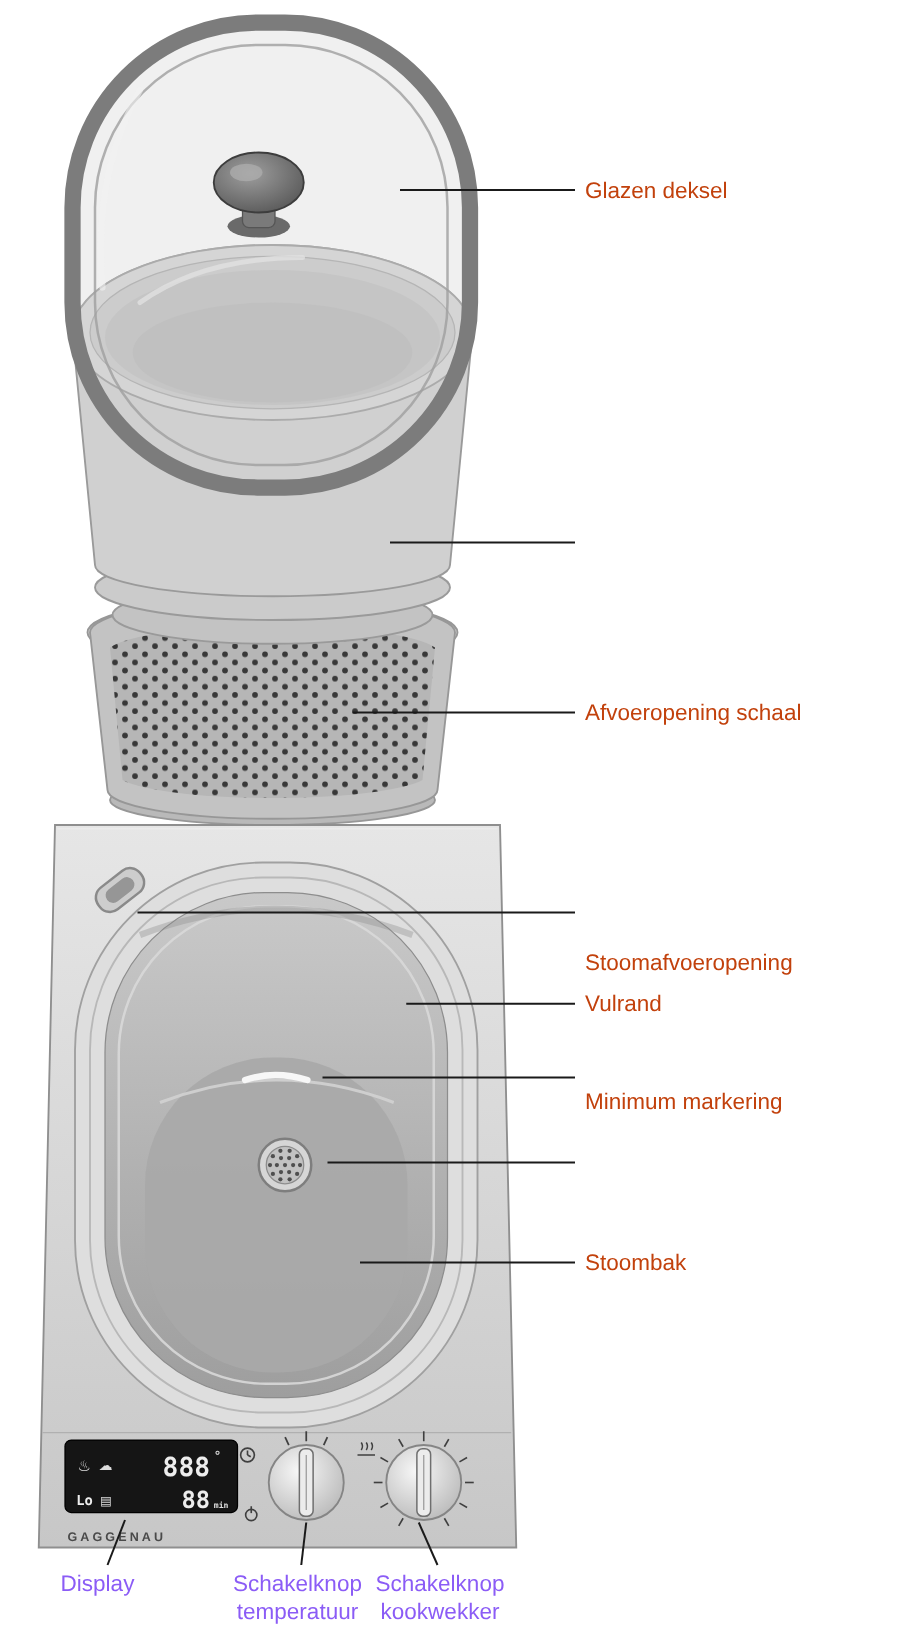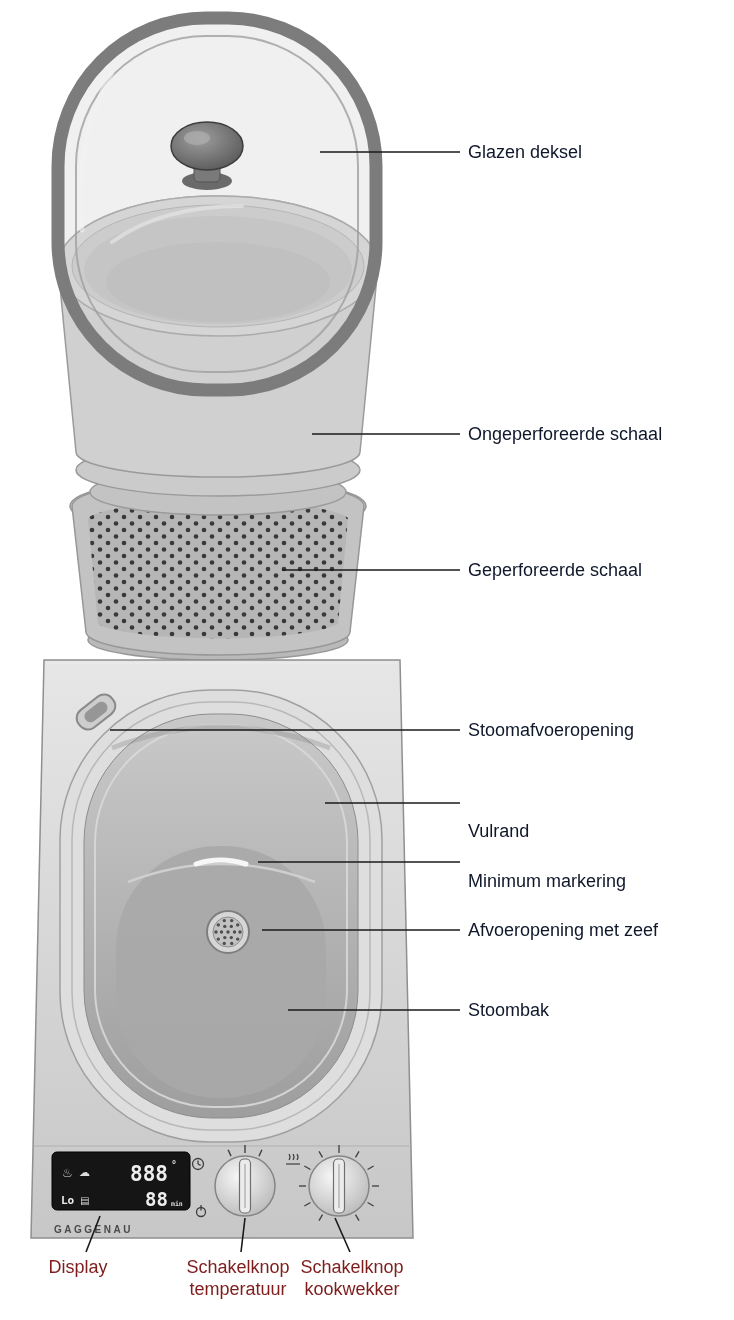--- a/index.html
+++ b/index.html
@@ -7,7 +7,7 @@
         font-family:"Liberation Sans",sans-serif;overflow:hidden;}
   .page svg{position:absolute;left:0;top:0;}
   .callout{position:absolute;left:468px;height:22px;line-height:22px;
-           font-size:18px;color:#0f172a;white-space:nowrap;}
+           font-size:18px;color:#c2410c;white-space:nowrap;}
   .bcallout{position:absolute;top:1256px;font-size:18px;line-height:22px;
             color:#7f1d1d;text-align:center;white-space:nowrap;}
   .seg{font-family:"DejaVu Sans Mono",monospace;font-weight:bold;}

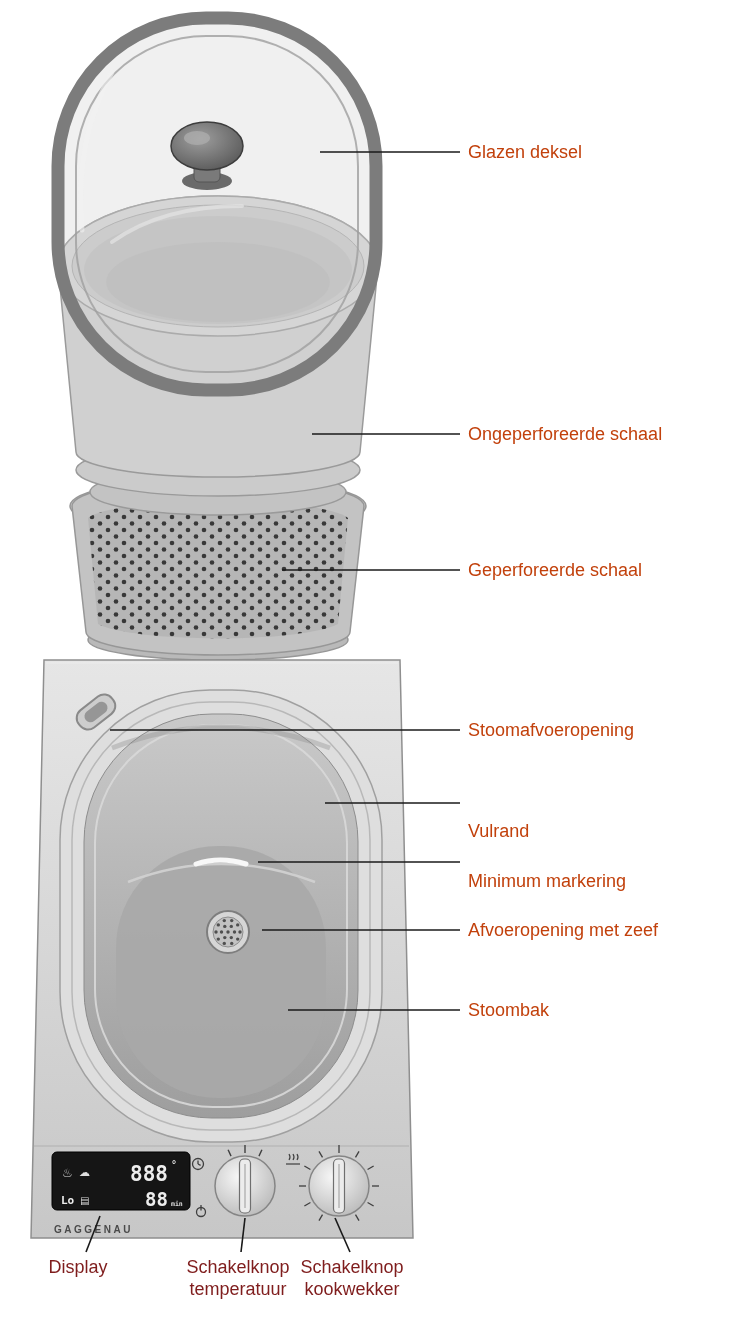--- a/index.html
+++ b/index.html
@@ -187,7 +187,6 @@
 </svg>
 
 <div class="callout" style="top:141px">Glazen deksel</div>
-<div class="callout" style="top:423px">Ongeperforeerde schaal</div>
 <div class="callout" style="top:559px">Geperforeerde schaal</div>
 <div class="callout" style="top:719px">Stoomafvoeropening</div>
 <div class="callout" style="top:820px">Vulrand</div>

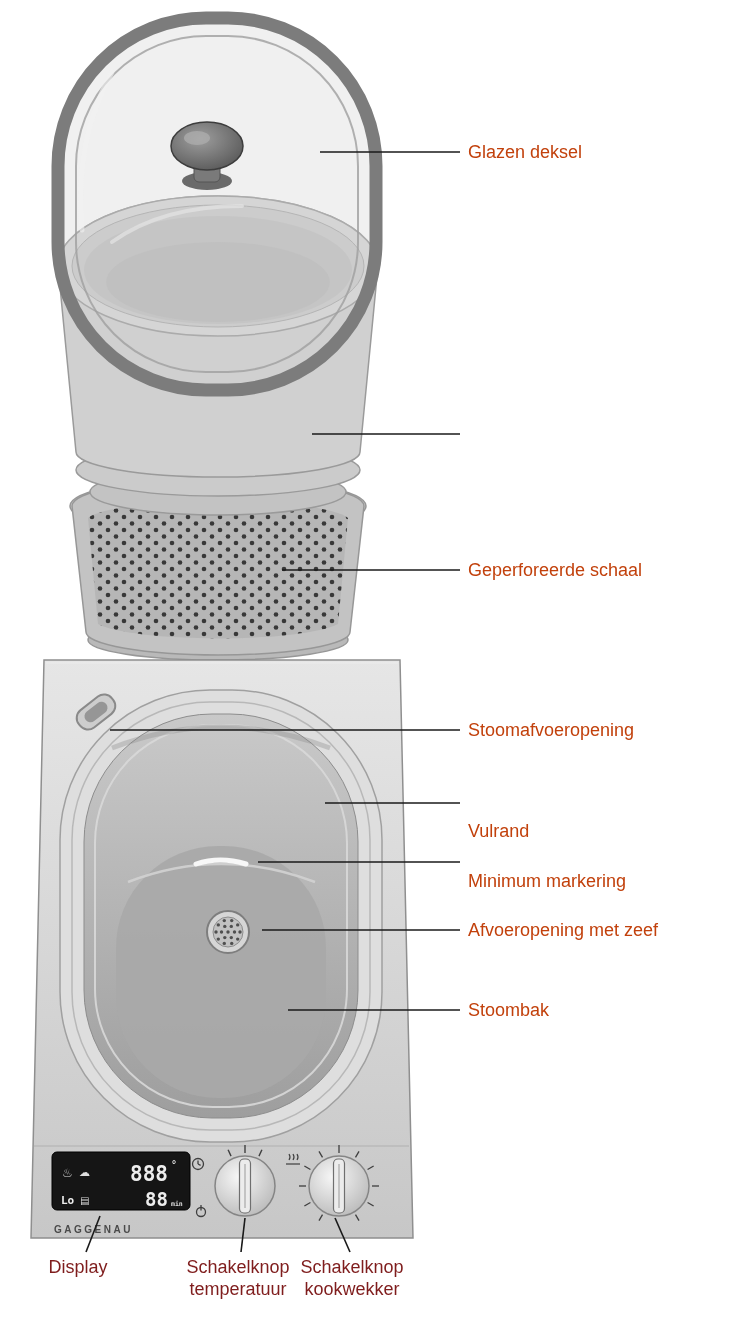--- a/index.html
+++ b/index.html
@@ -187,7 +187,7 @@
 </svg>
 
 <div class="callout" style="top:141px">Glazen deksel</div>
-<div class="callout" style="top:559px">Geperforeerde schaal</div>
+<div class="callout" style="top:559px">Afvoeropening schaal</div>
 <div class="callout" style="top:719px">Stoomafvoeropening</div>
 <div class="callout" style="top:820px">Vulrand</div>
 <div class="callout" style="top:870px">Minimum markering</div>

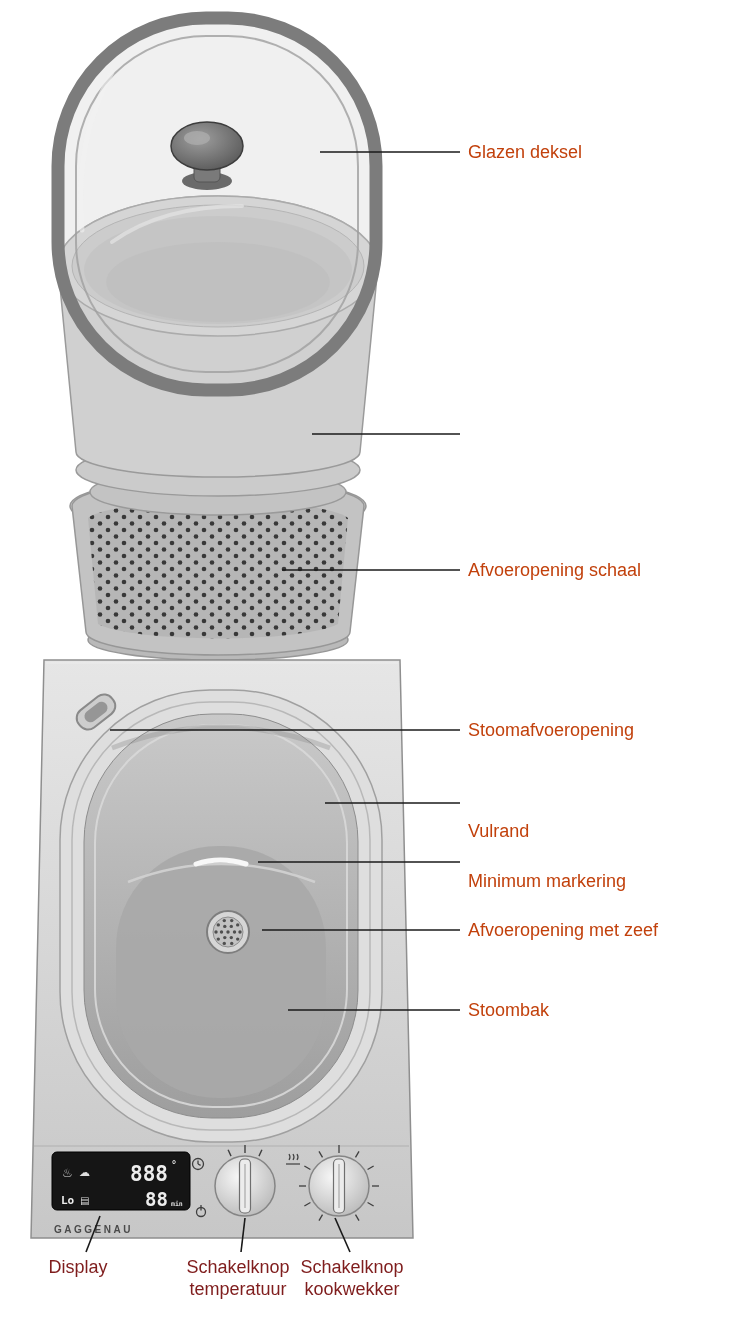--- a/index.html
+++ b/index.html
@@ -188,7 +188,7 @@
 
 <div class="callout" style="top:141px">Glazen deksel</div>
 <div class="callout" style="top:559px">Afvoeropening schaal</div>
-<div class="callout" style="top:719px">Stoomafvoeropening</div>
+<div class="callout" style="top:759px">Stoomafvoeropening</div>
 <div class="callout" style="top:820px">Vulrand</div>
 <div class="callout" style="top:870px">Minimum markering</div>
 <div class="callout" style="top:919px">Afvoeropening met zeef</div>

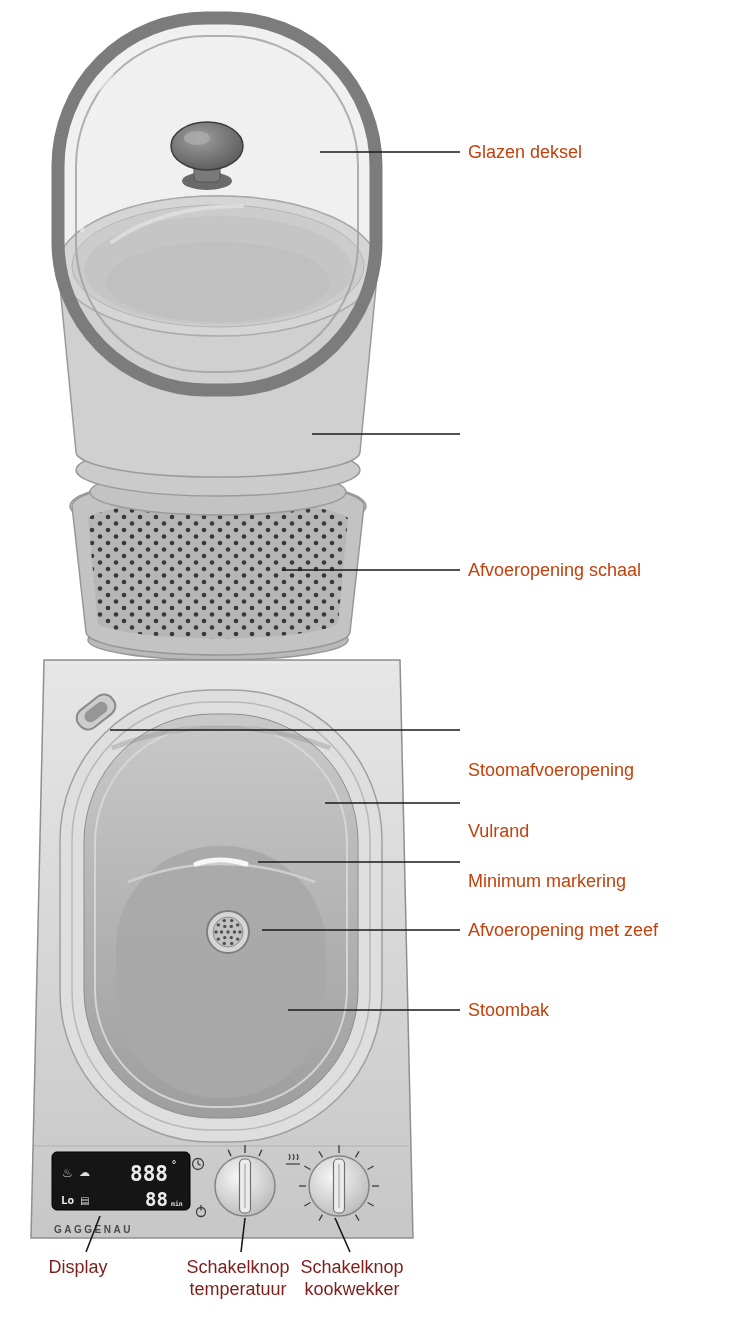--- a/index.html
+++ b/index.html
@@ -189,7 +189,7 @@
 <div class="callout" style="top:141px">Glazen deksel</div>
 <div class="callout" style="top:559px">Afvoeropening schaal</div>
 <div class="callout" style="top:759px">Stoomafvoeropening</div>
-<div class="callout" style="top:820px">Vulrand</div>
+<div class="callout" style="top:792px">Vulrand</div>
 <div class="callout" style="top:870px">Minimum markering</div>
 <div class="callout" style="top:919px">Afvoeropening met zeef</div>
 <div class="callout" style="top:999px">Stoombak</div>

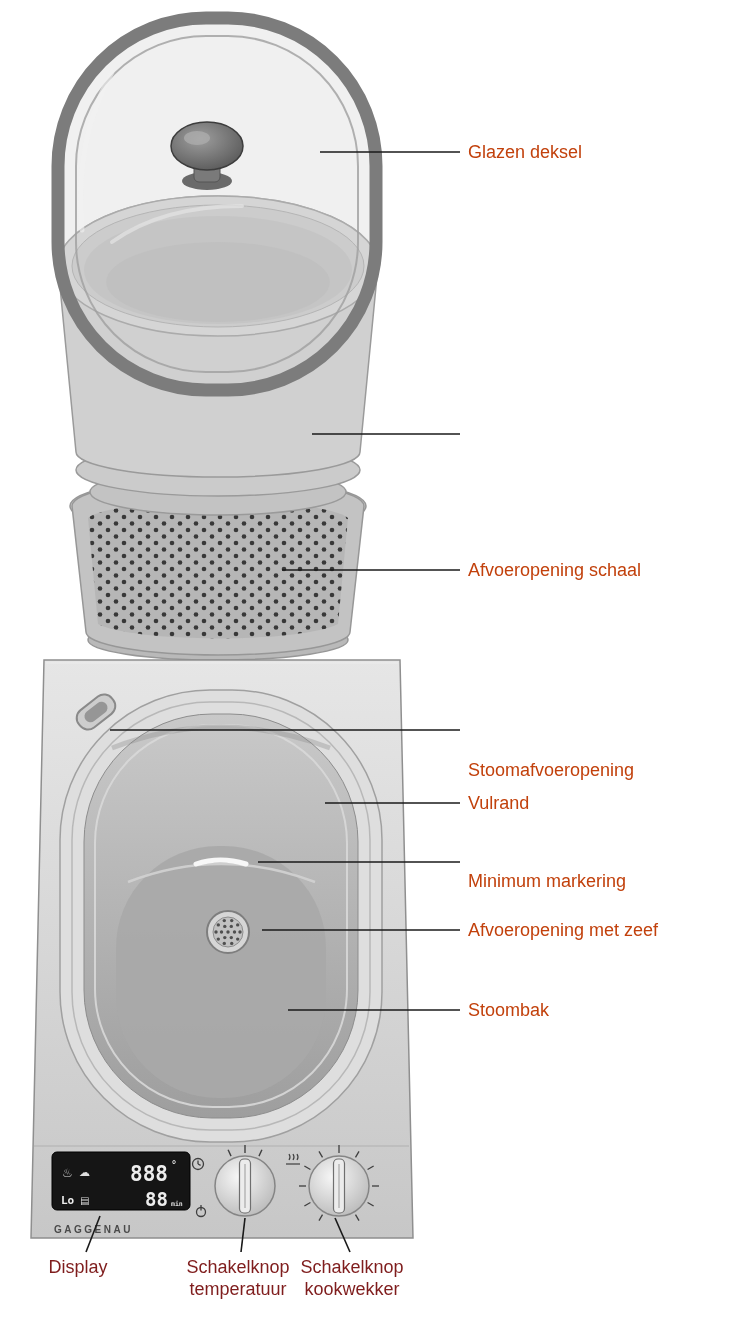--- a/index.html
+++ b/index.html
@@ -191,7 +191,6 @@
 <div class="callout" style="top:759px">Stoomafvoeropening</div>
 <div class="callout" style="top:792px">Vulrand</div>
 <div class="callout" style="top:870px">Minimum markering</div>
-<div class="callout" style="top:919px">Afvoeropening met zeef</div>
 <div class="callout" style="top:999px">Stoombak</div>
 
 <div class="bcallout" style="left:18px;width:120px">

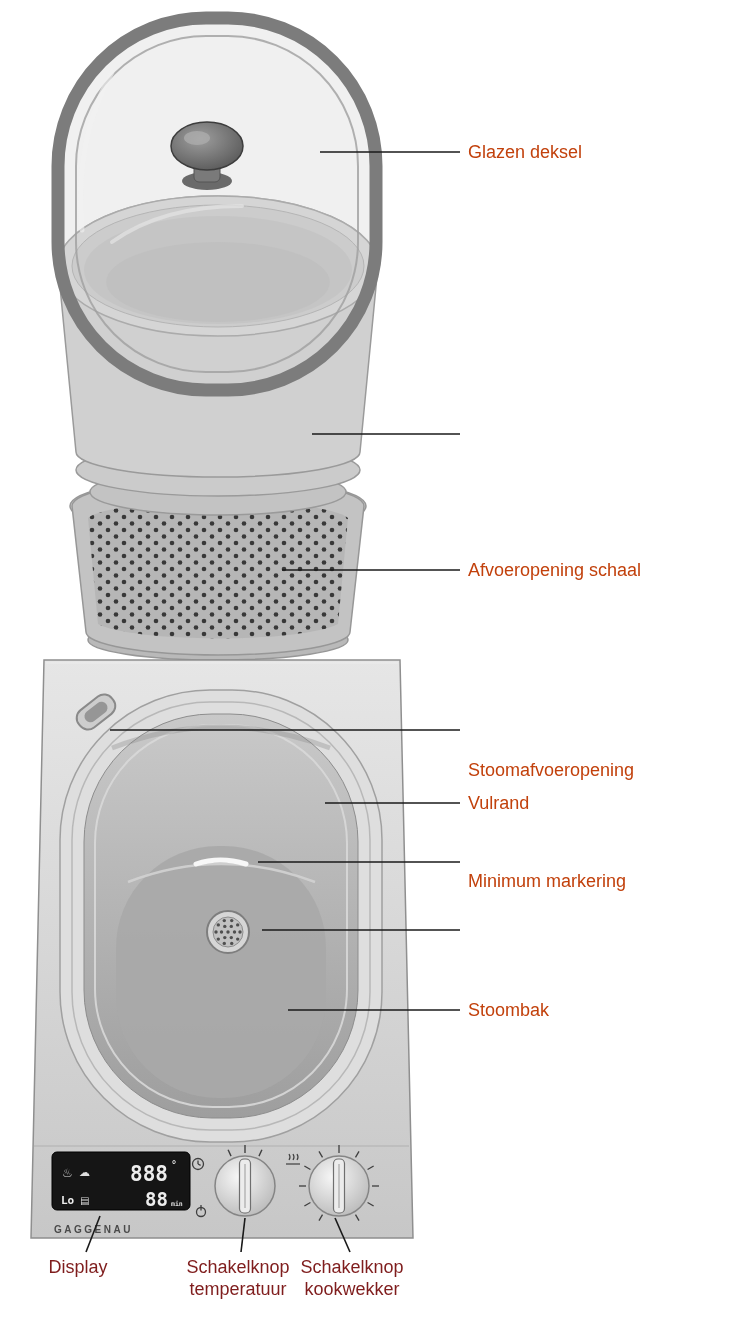--- a/index.html
+++ b/index.html
@@ -9,7 +9,7 @@
   .callout{position:absolute;left:468px;height:22px;line-height:22px;
            font-size:18px;color:#c2410c;white-space:nowrap;}
   .bcallout{position:absolute;top:1256px;font-size:18px;line-height:22px;
-            color:#7f1d1d;text-align:center;white-space:nowrap;}
+            color:#8b5cf6;text-align:center;white-space:nowrap;}
   .seg{font-family:"DejaVu Sans Mono",monospace;font-weight:bold;}
   .dispicon{font-family:"DejaVu Sans",sans-serif;}
   .brand{font-family:"Liberation Sans",sans-serif;font-weight:bold;letter-spacing:2.5px;}

